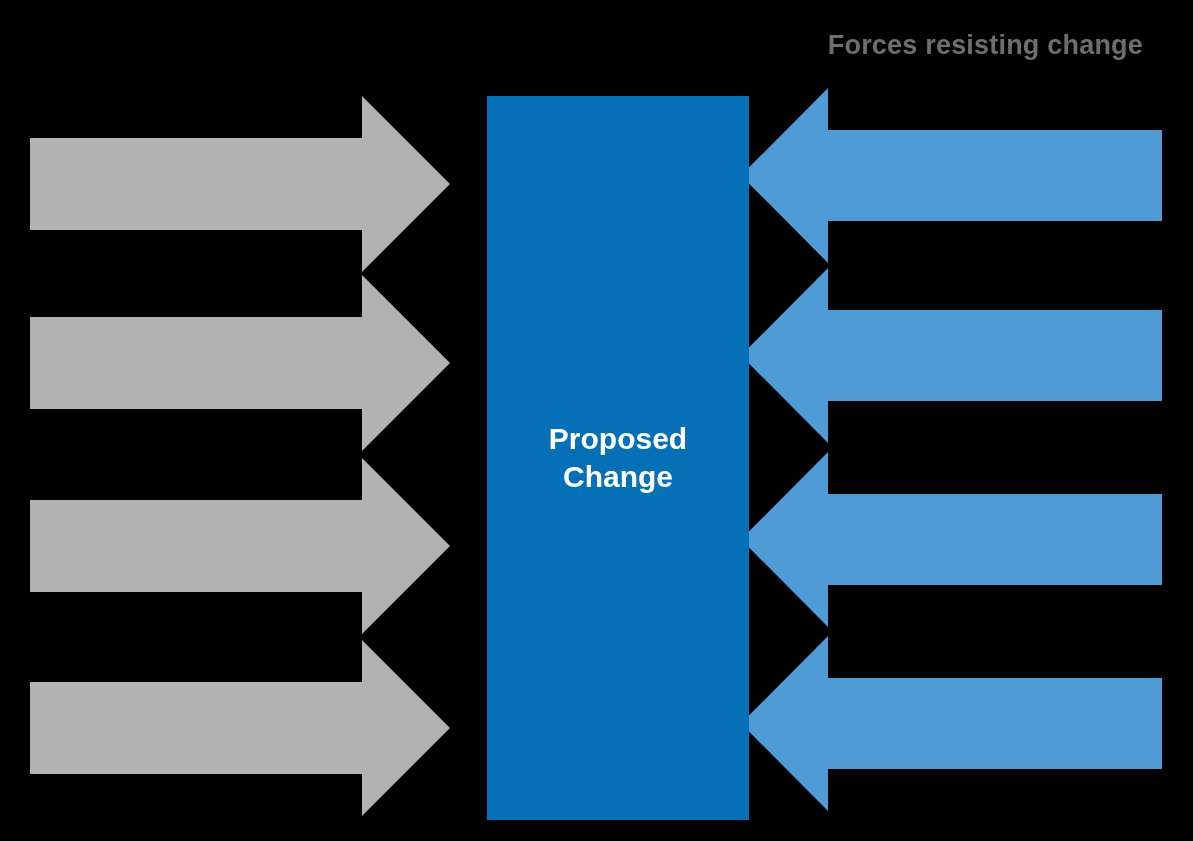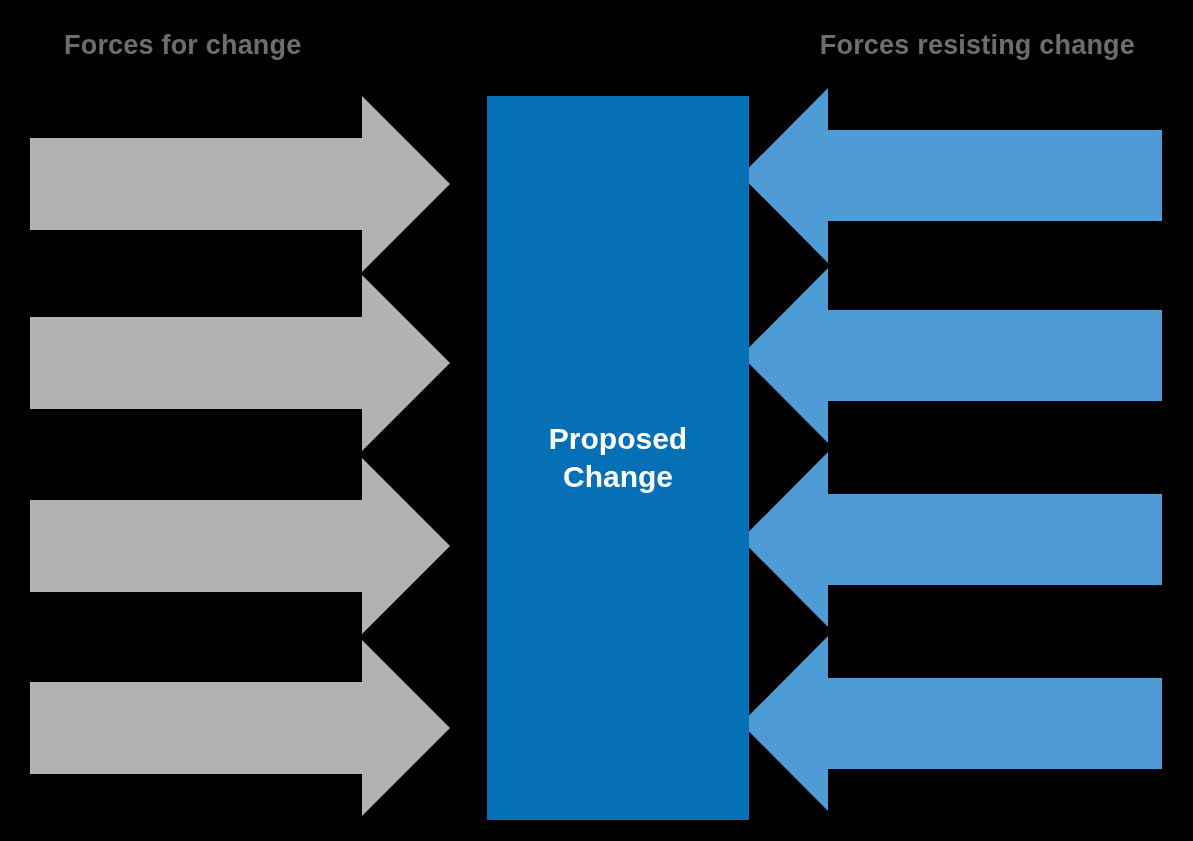--- a/index.html
+++ b/index.html
@@ -64,7 +64,6 @@
 
 <div id="stage" style="background: rgb(0, 0, 0);">
 
-  <div class="header" id="header-left" style="color: rgb(110, 110, 110);">Forces for change</div>
 
   <div class="header" id="header-right" style="color: rgb(110, 110, 110);">Forces resisting change</div>
 

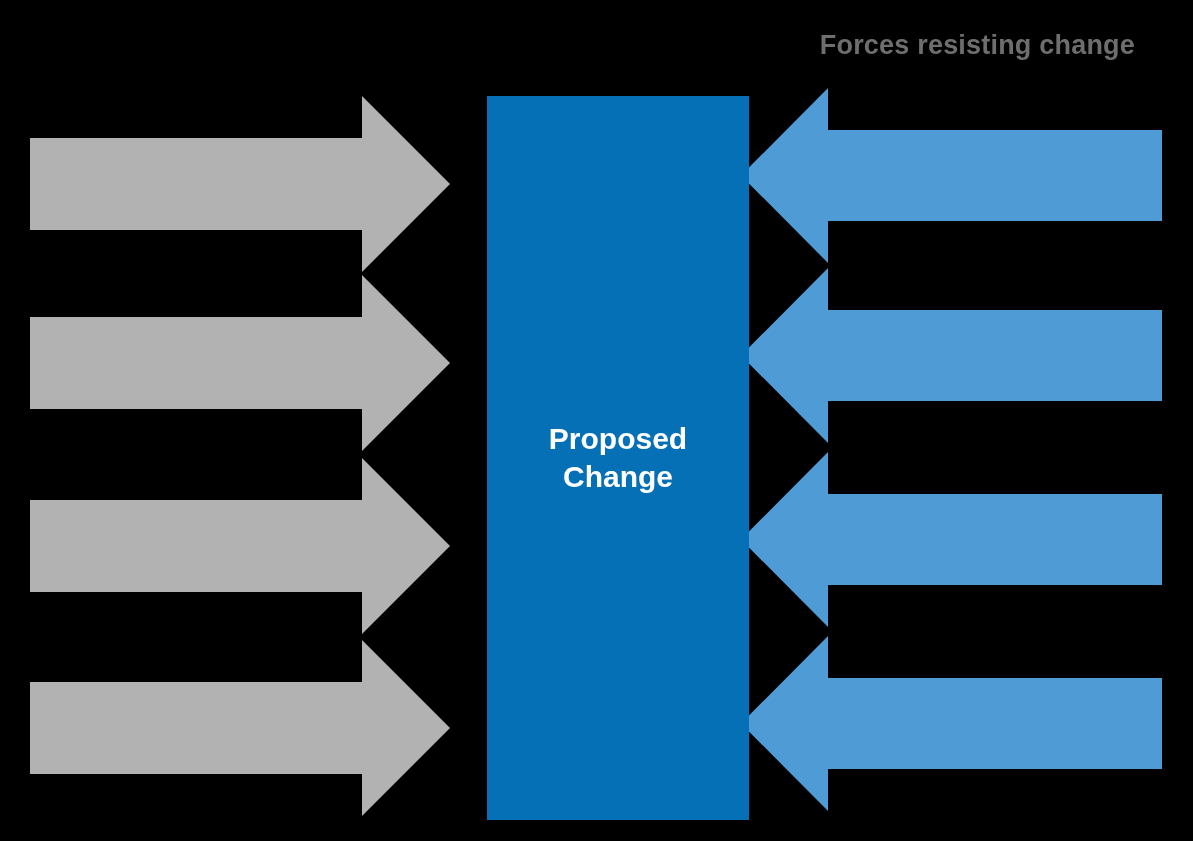--- a/index.html
+++ b/index.html
@@ -28,7 +28,7 @@
     user-select: none;
   }
   #header-left  { left: 64px;  top: 30px; }
-  #header-right { right: 58px; top: 30px; }
+  #header-right { right: 50px; top: 30px; }
 
   #arrow-layer {
     position: absolute;

